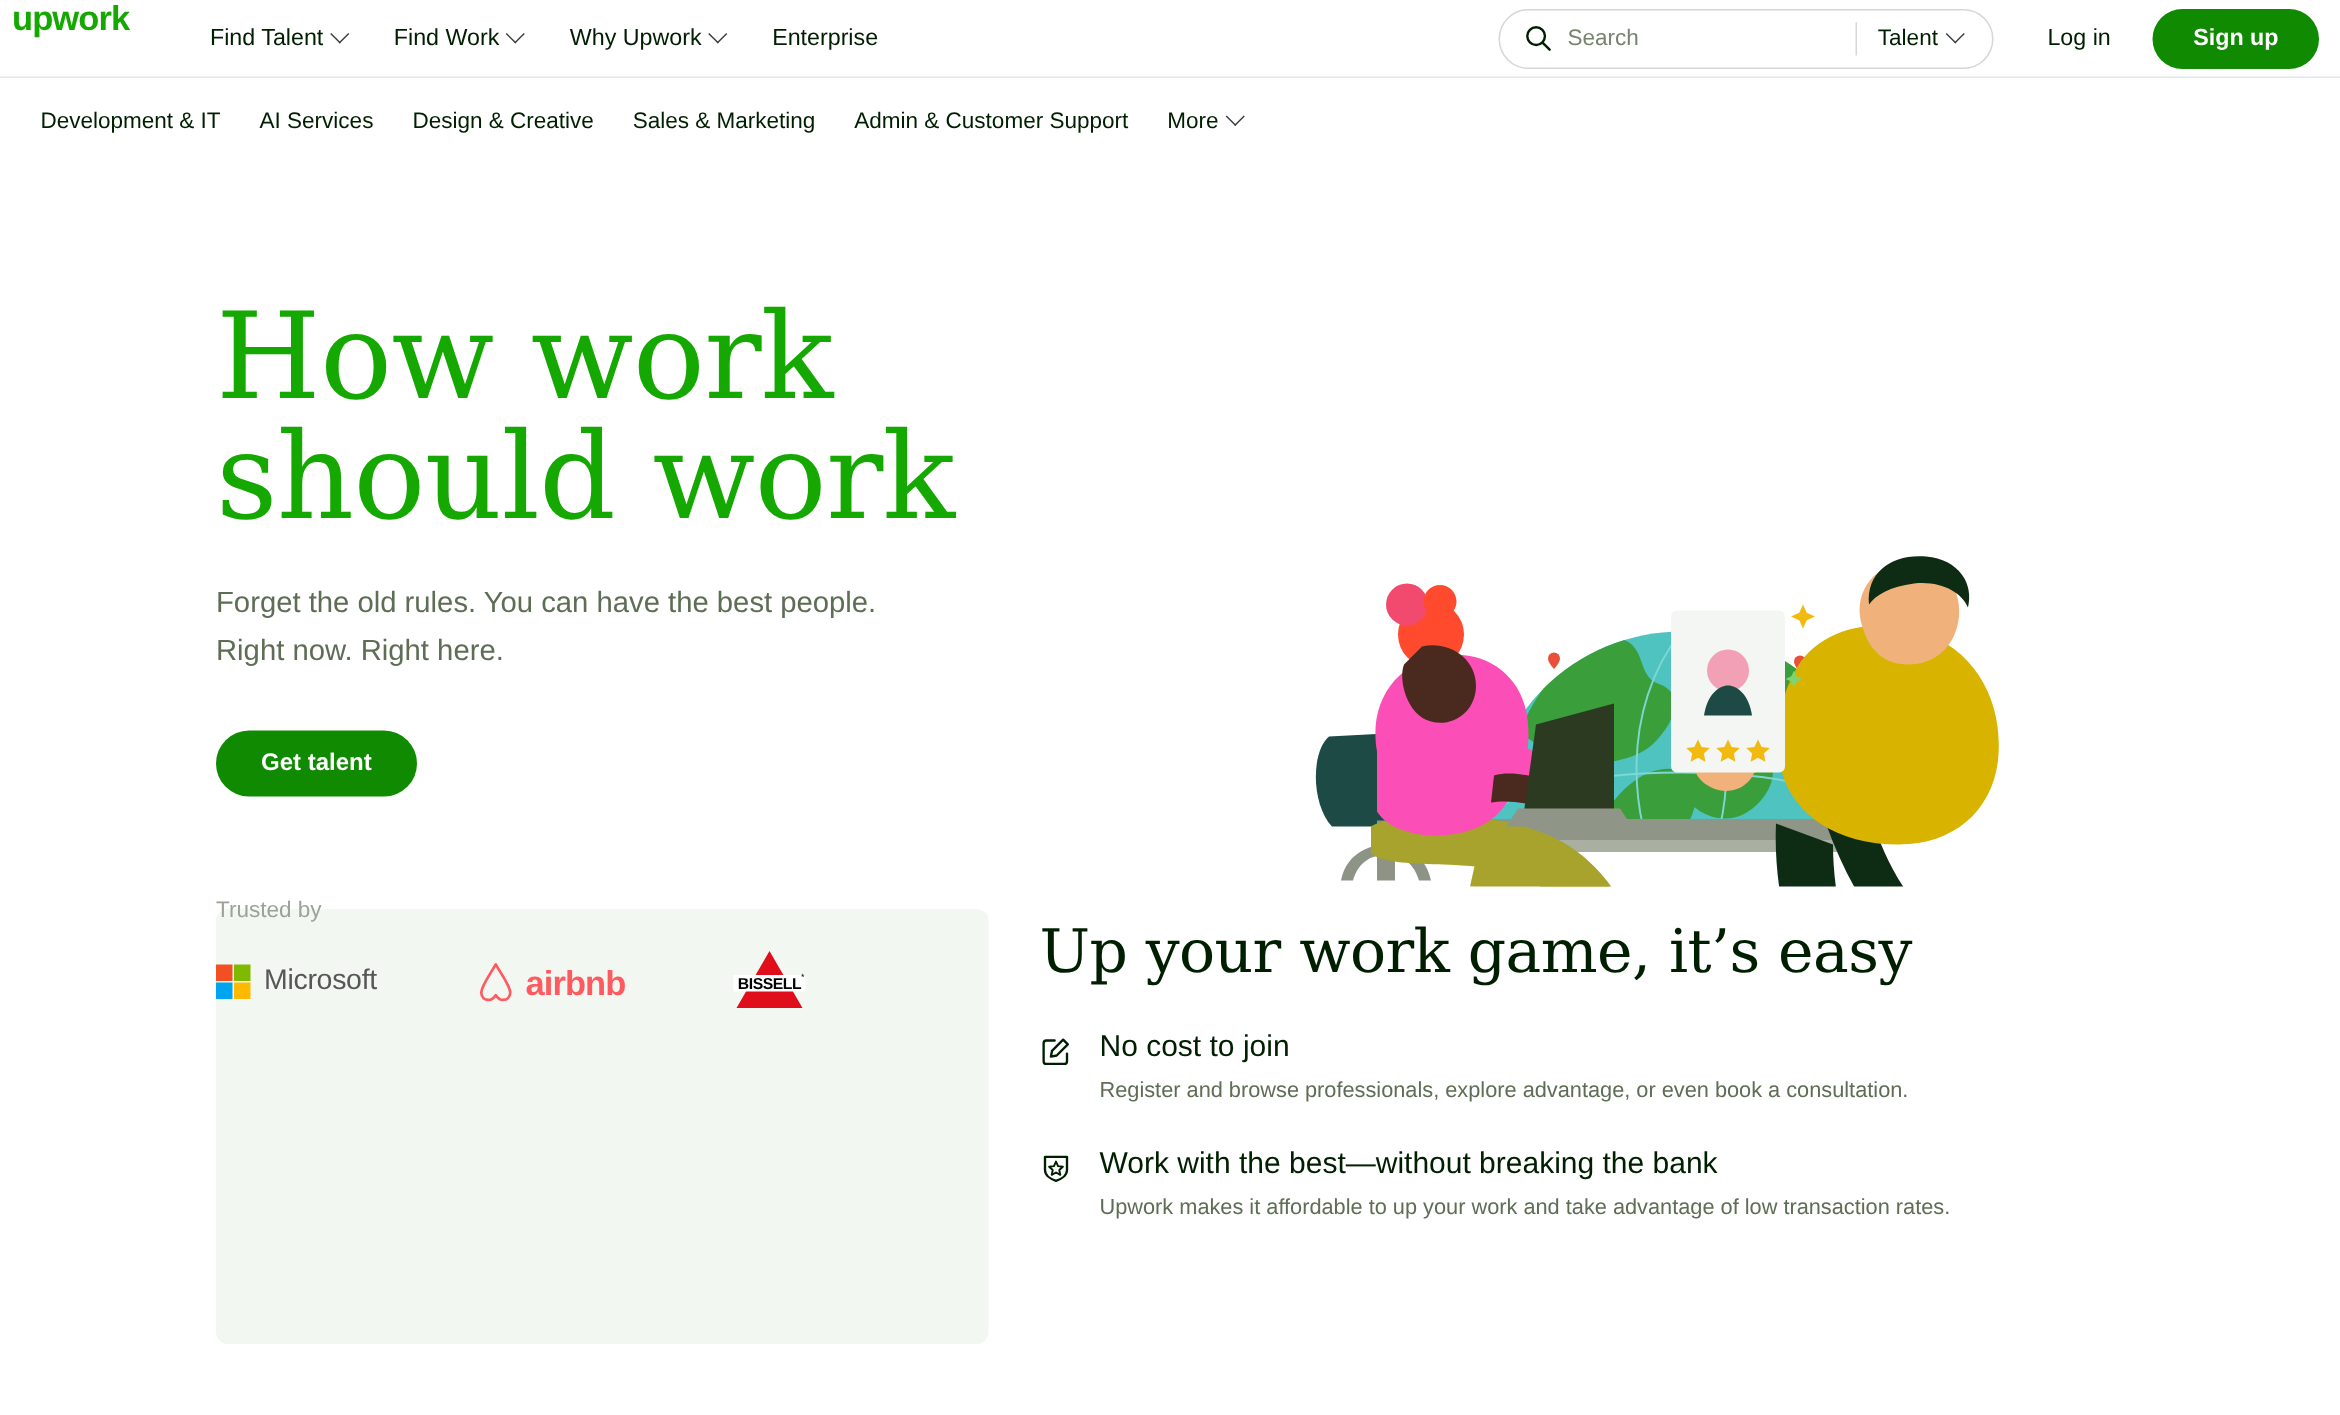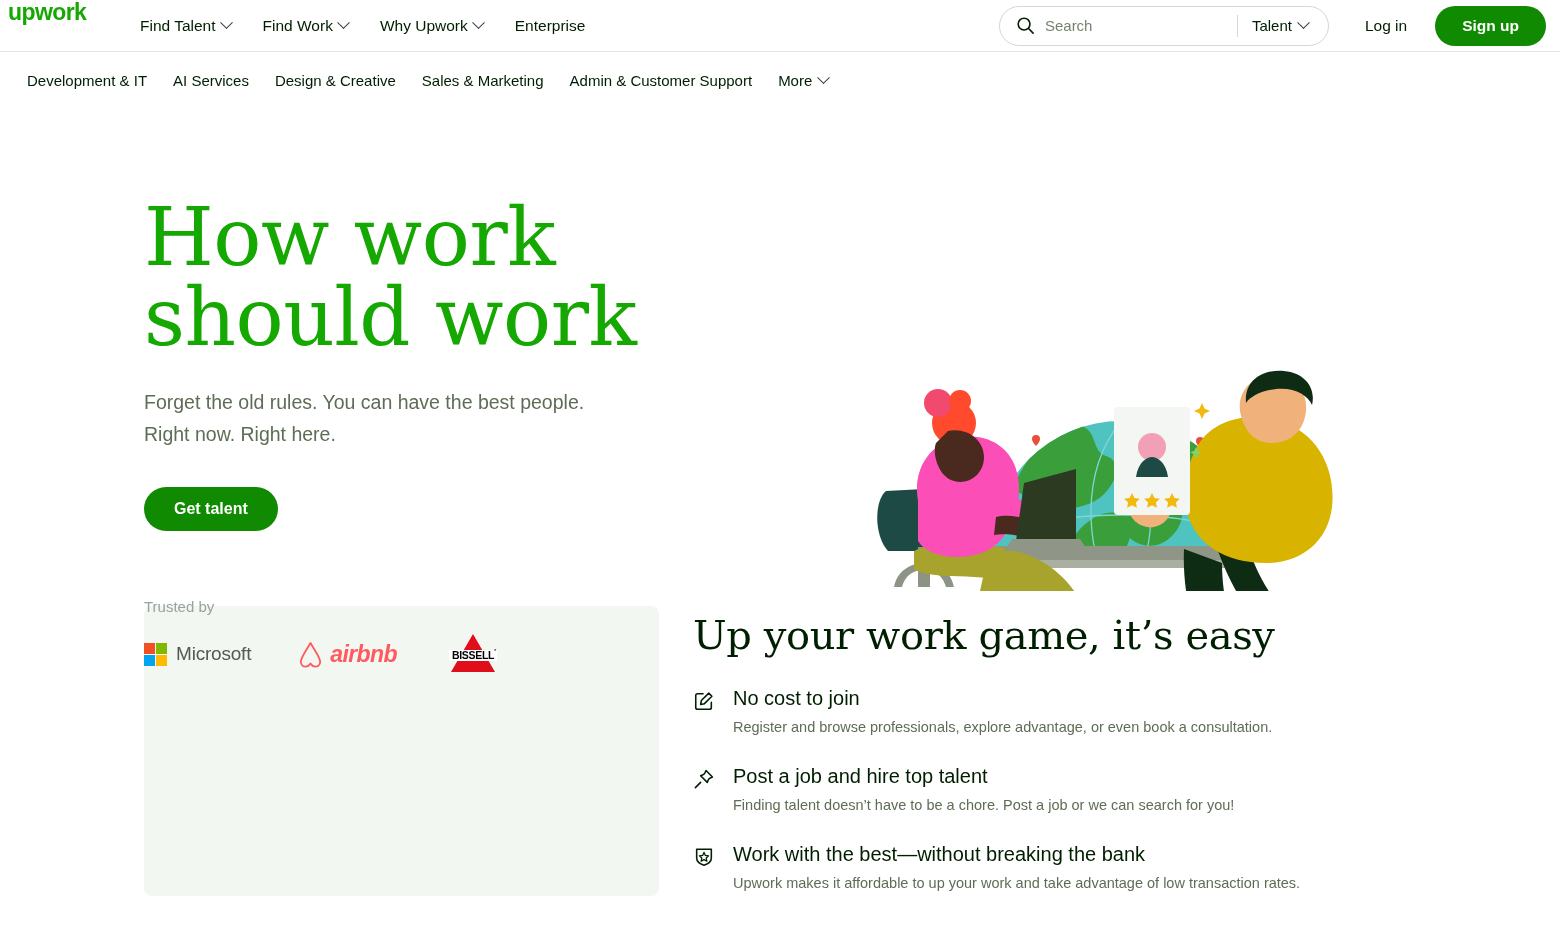--- a/index.html
+++ b/index.html
@@ -185,7 +185,7 @@
   .logos {
     display: flex;
     align-items: center;
-    gap: 46px;
+    gap: 66px;
   }
   .logo-ms { display: flex; align-items: center; gap: 9px; }
   .ms-grid {

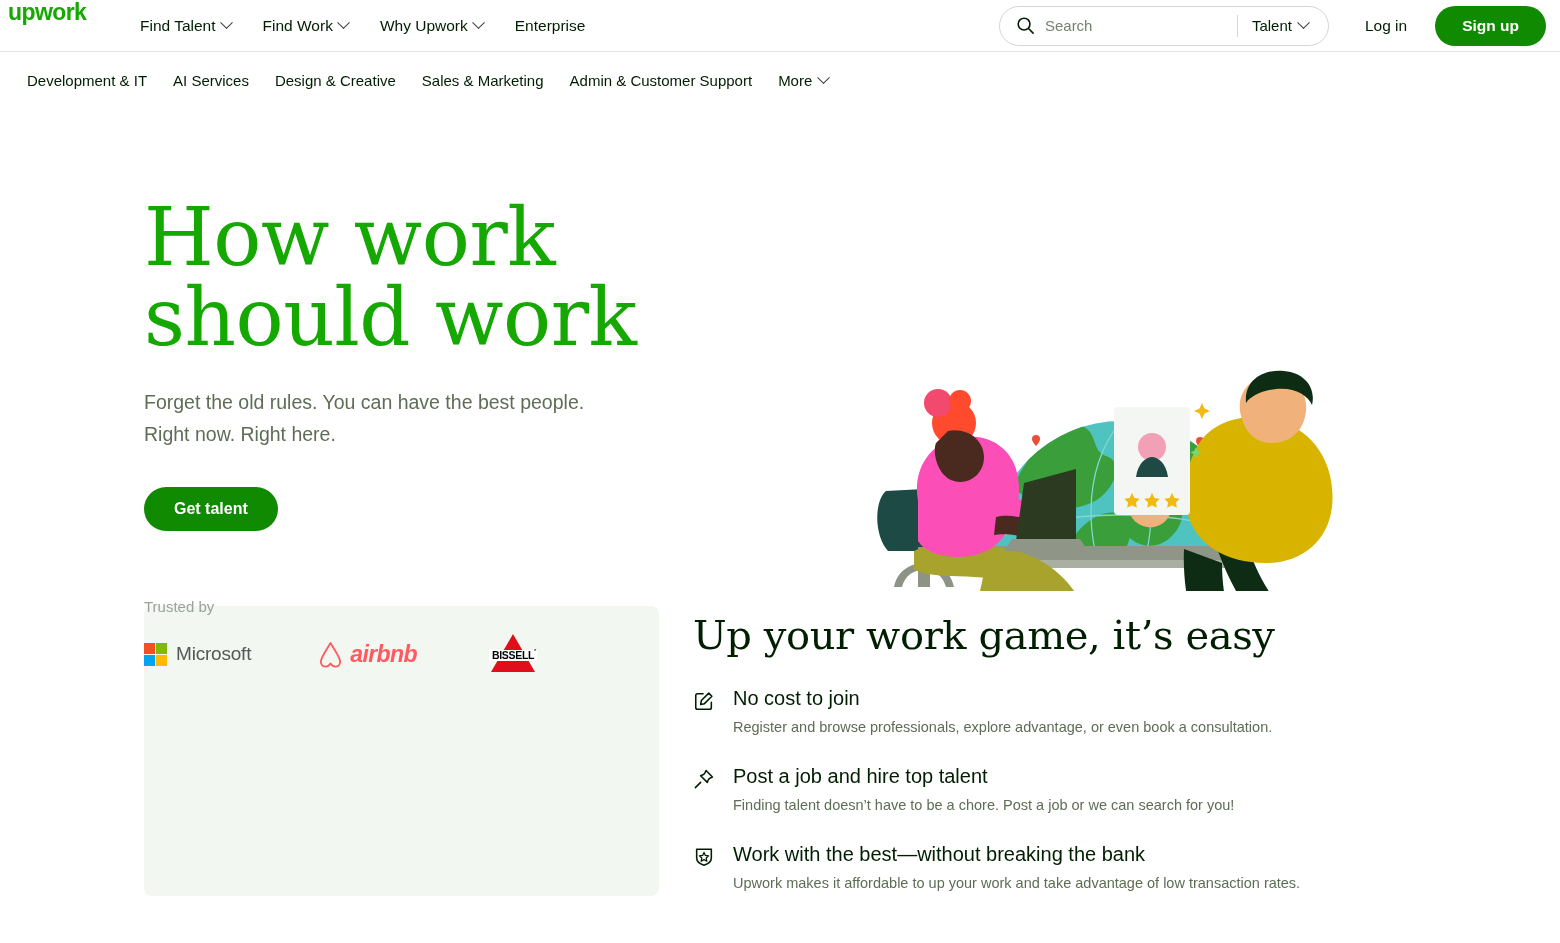--- a/index.html
+++ b/index.html
@@ -196,7 +196,7 @@
     gap: 1px;
   }
   .ms-txt { font-size: 19px; color: #575757; letter-spacing: -0.2px; }
-  .logo-airbnb { display: flex; align-items: center; gap: 6px; font-style: italic; }
+  .logo-airbnb { display: flex; align-items: flex-end; gap: 6px; }
   .abnb-txt {
     font-size: 23px; color: #ff5a5f; font-weight: bold; letter-spacing: -0.6px;
   }

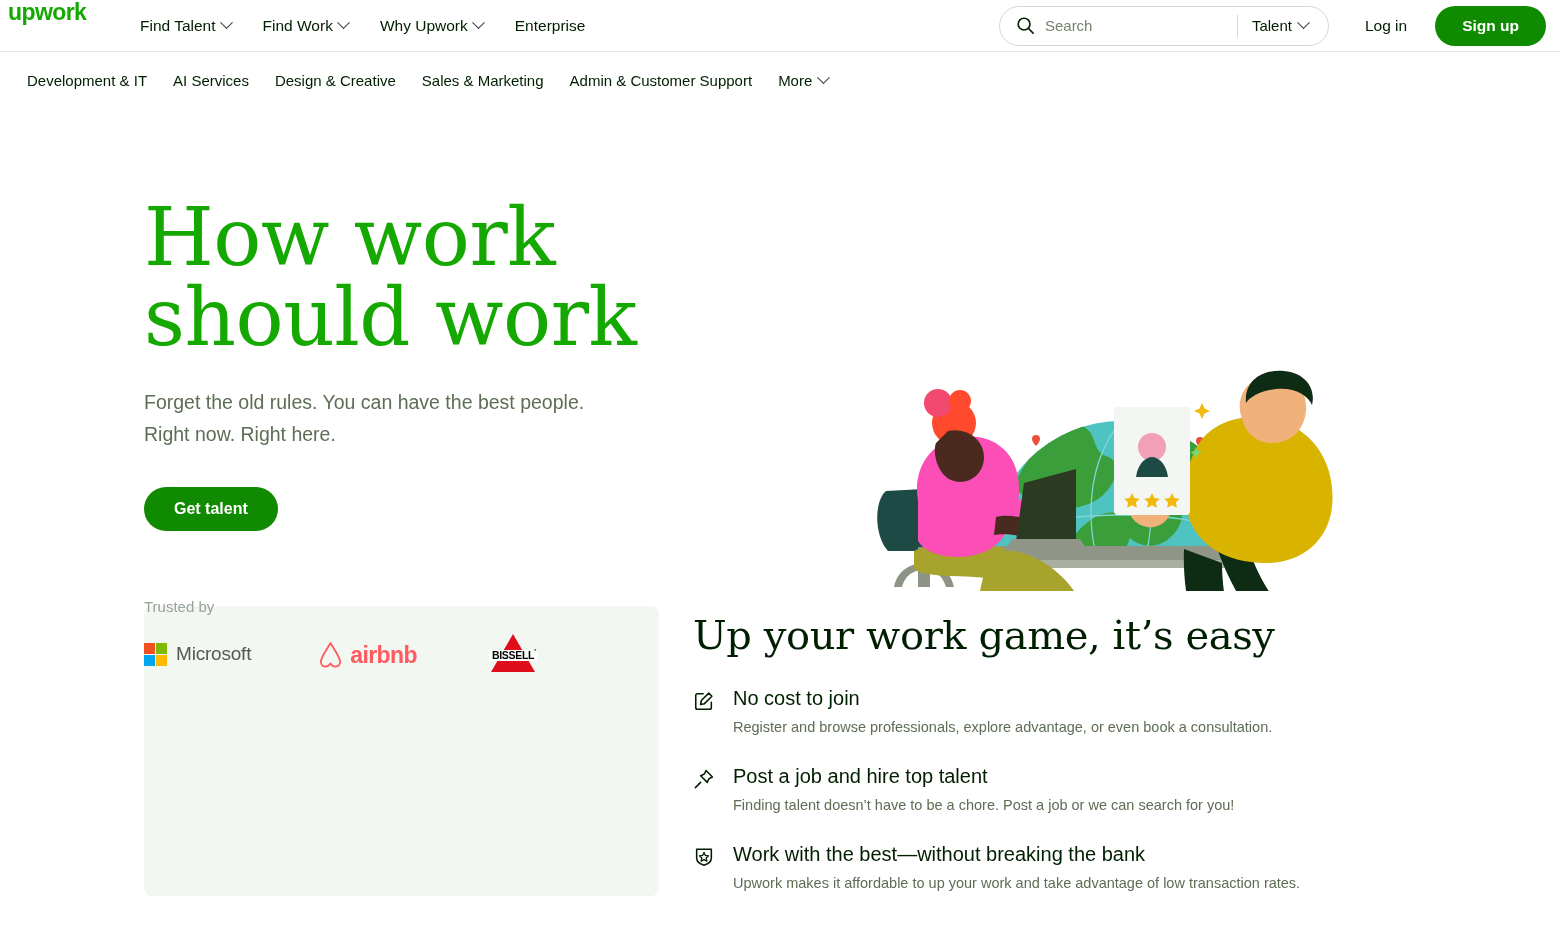--- a/index.html
+++ b/index.html
@@ -482,18 +482,6 @@
       </div>
     </div>
 
-    <div class="feat">
-      <span class="feat-icon">
-        <svg width="22" height="22" viewBox="0 0 24 24">
-          <path d="M14.2 2.8 l7 7 -2.4 1.1 a4 4 0 0 0 -2.2 2.2 l-1 2.6 -7.3 -7.3 2.6 -1 a4 4 0 0 0 2.2 -2.2 Z" fill="none" stroke="#001e00" stroke-width="1.7" stroke-linejoin="round"></path>
-          <line x1="8.3" y1="15.7" x2="2.6" y2="21.4" stroke="#001e00" stroke-width="1.7" stroke-linecap="round"></line>
-        </svg>
-      </span>
-      <div>
-        <div class="feat-h">Post a job and hire top talent</div>
-        <div class="feat-p">Finding talent doesn’t have to be a chore. Post a job or we can search for you!</div>
-      </div>
-    </div>
 
     <div class="feat">
       <span class="feat-icon">

